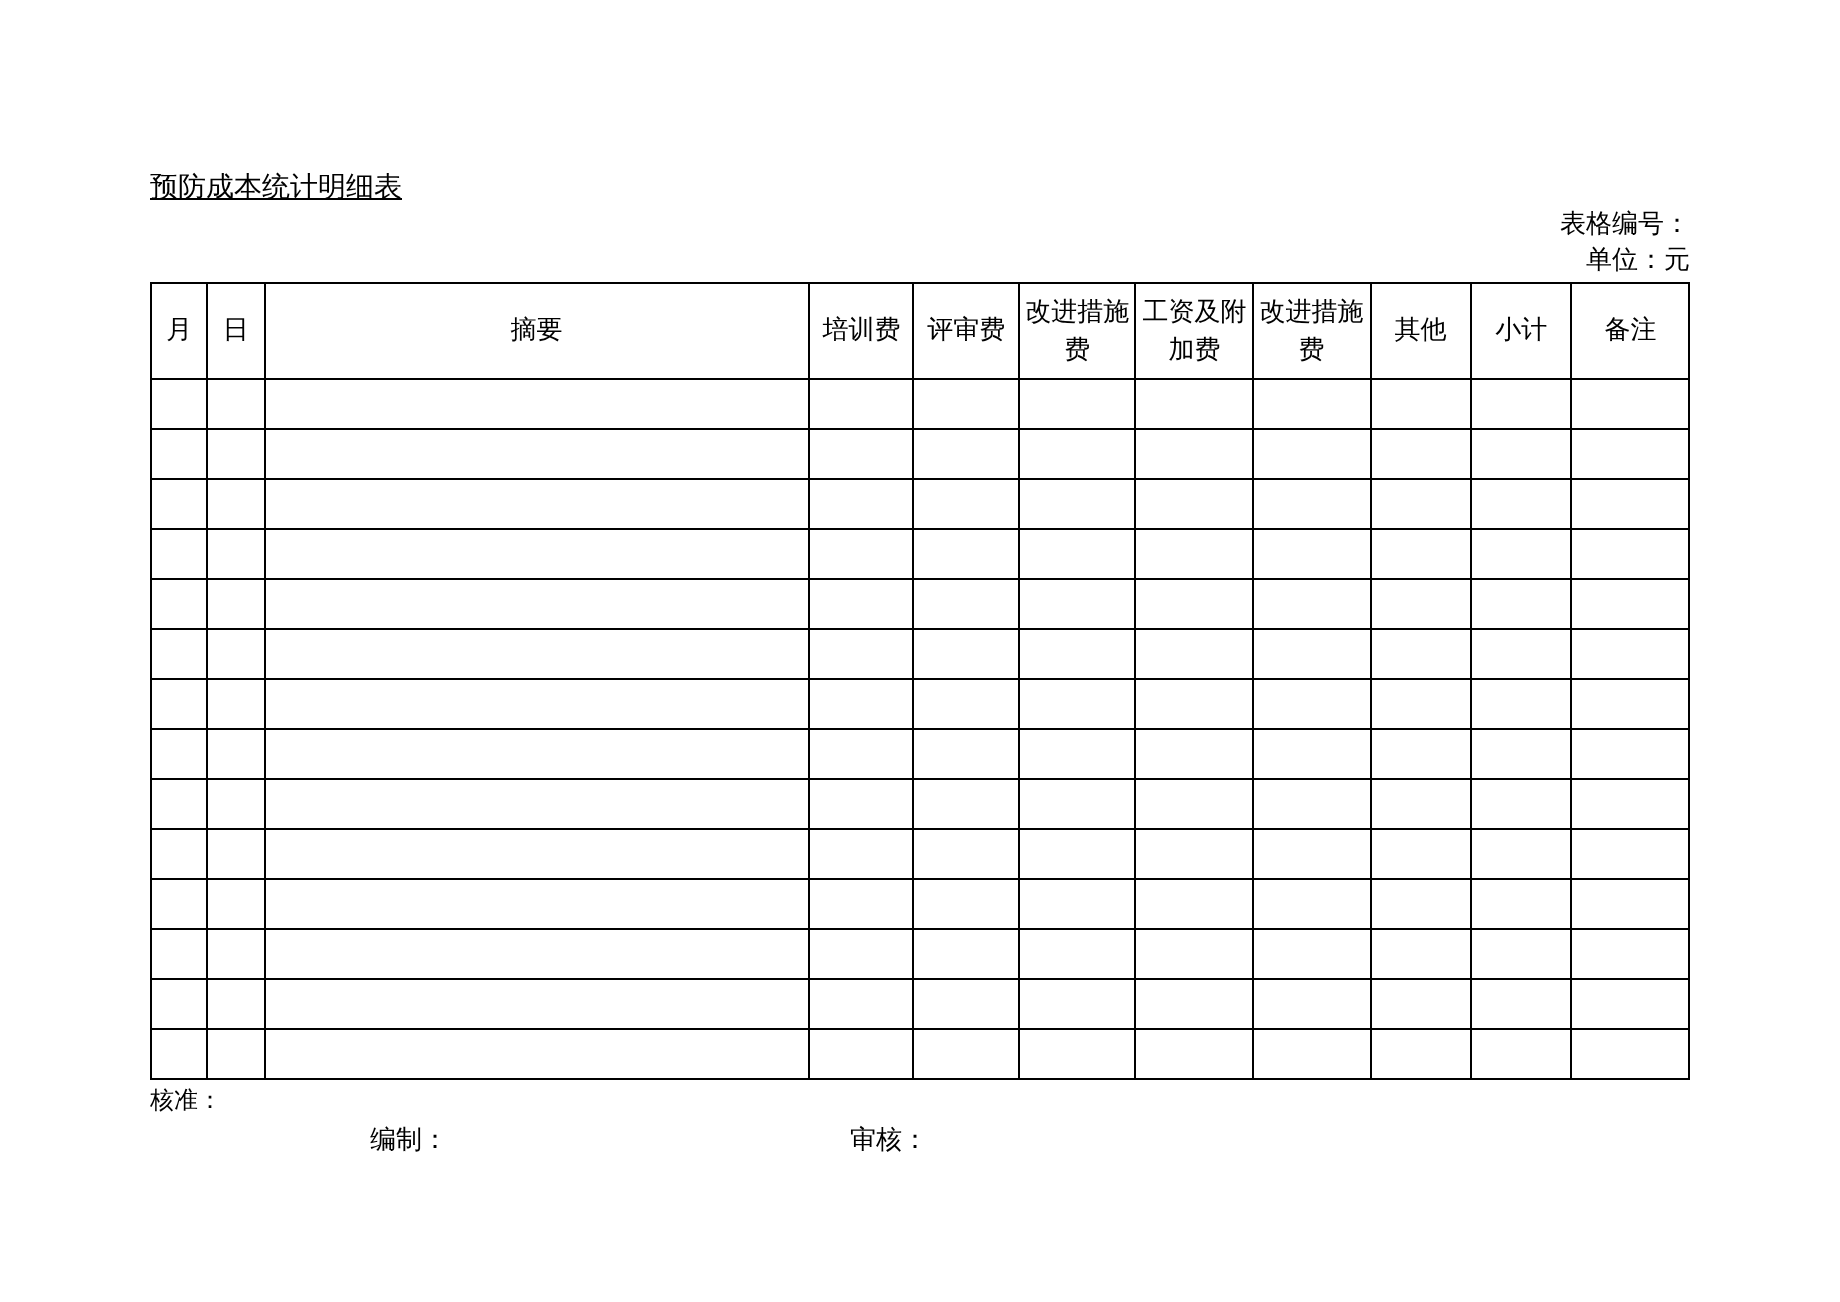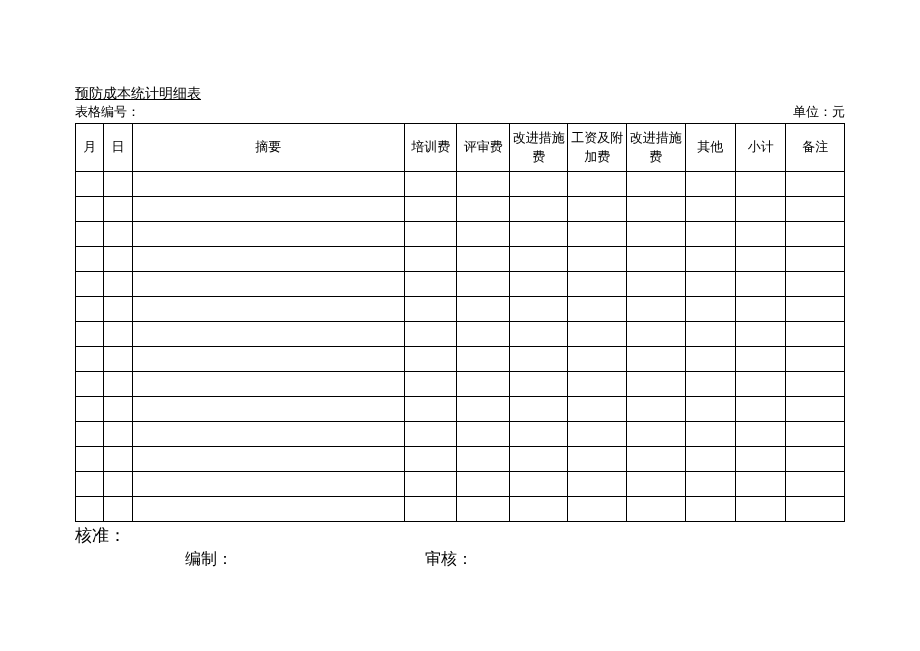--- a/index.html
+++ b/index.html
@@ -26,6 +26,7 @@
       align-items: flex-end;
       margin-bottom: 2px;
       font-size: 13px;
+      flex-direction: column;
     }
     table {
       border-collapse: collapse;

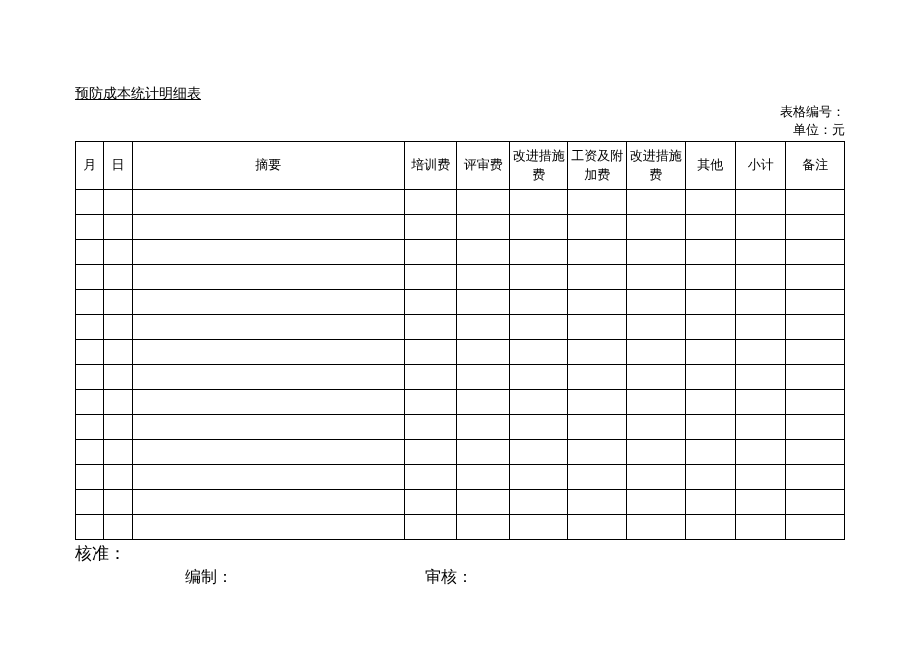--- a/index.html
+++ b/index.html
@@ -60,7 +60,7 @@
     .col-subtotal { width: 50px; }
     .col-note { width: 58px; }
     .footer-row1 {
-      font-size: 17px;
+      font-size: 12px;
       margin-top: 2px;
     }
     .footer-row2 {

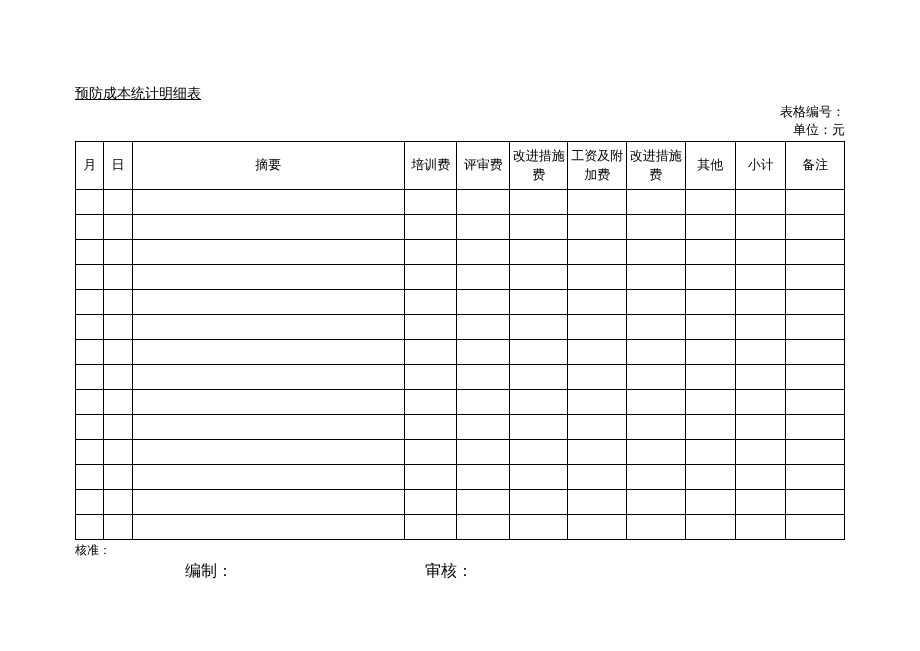--- a/index.html
+++ b/index.html
@@ -65,7 +65,7 @@
     }
     .footer-row2 {
       display: flex;
-      font-size: 16px;
+      font-size: 13px;
       margin-top: 2px;
     }
     .footer-spacer {

